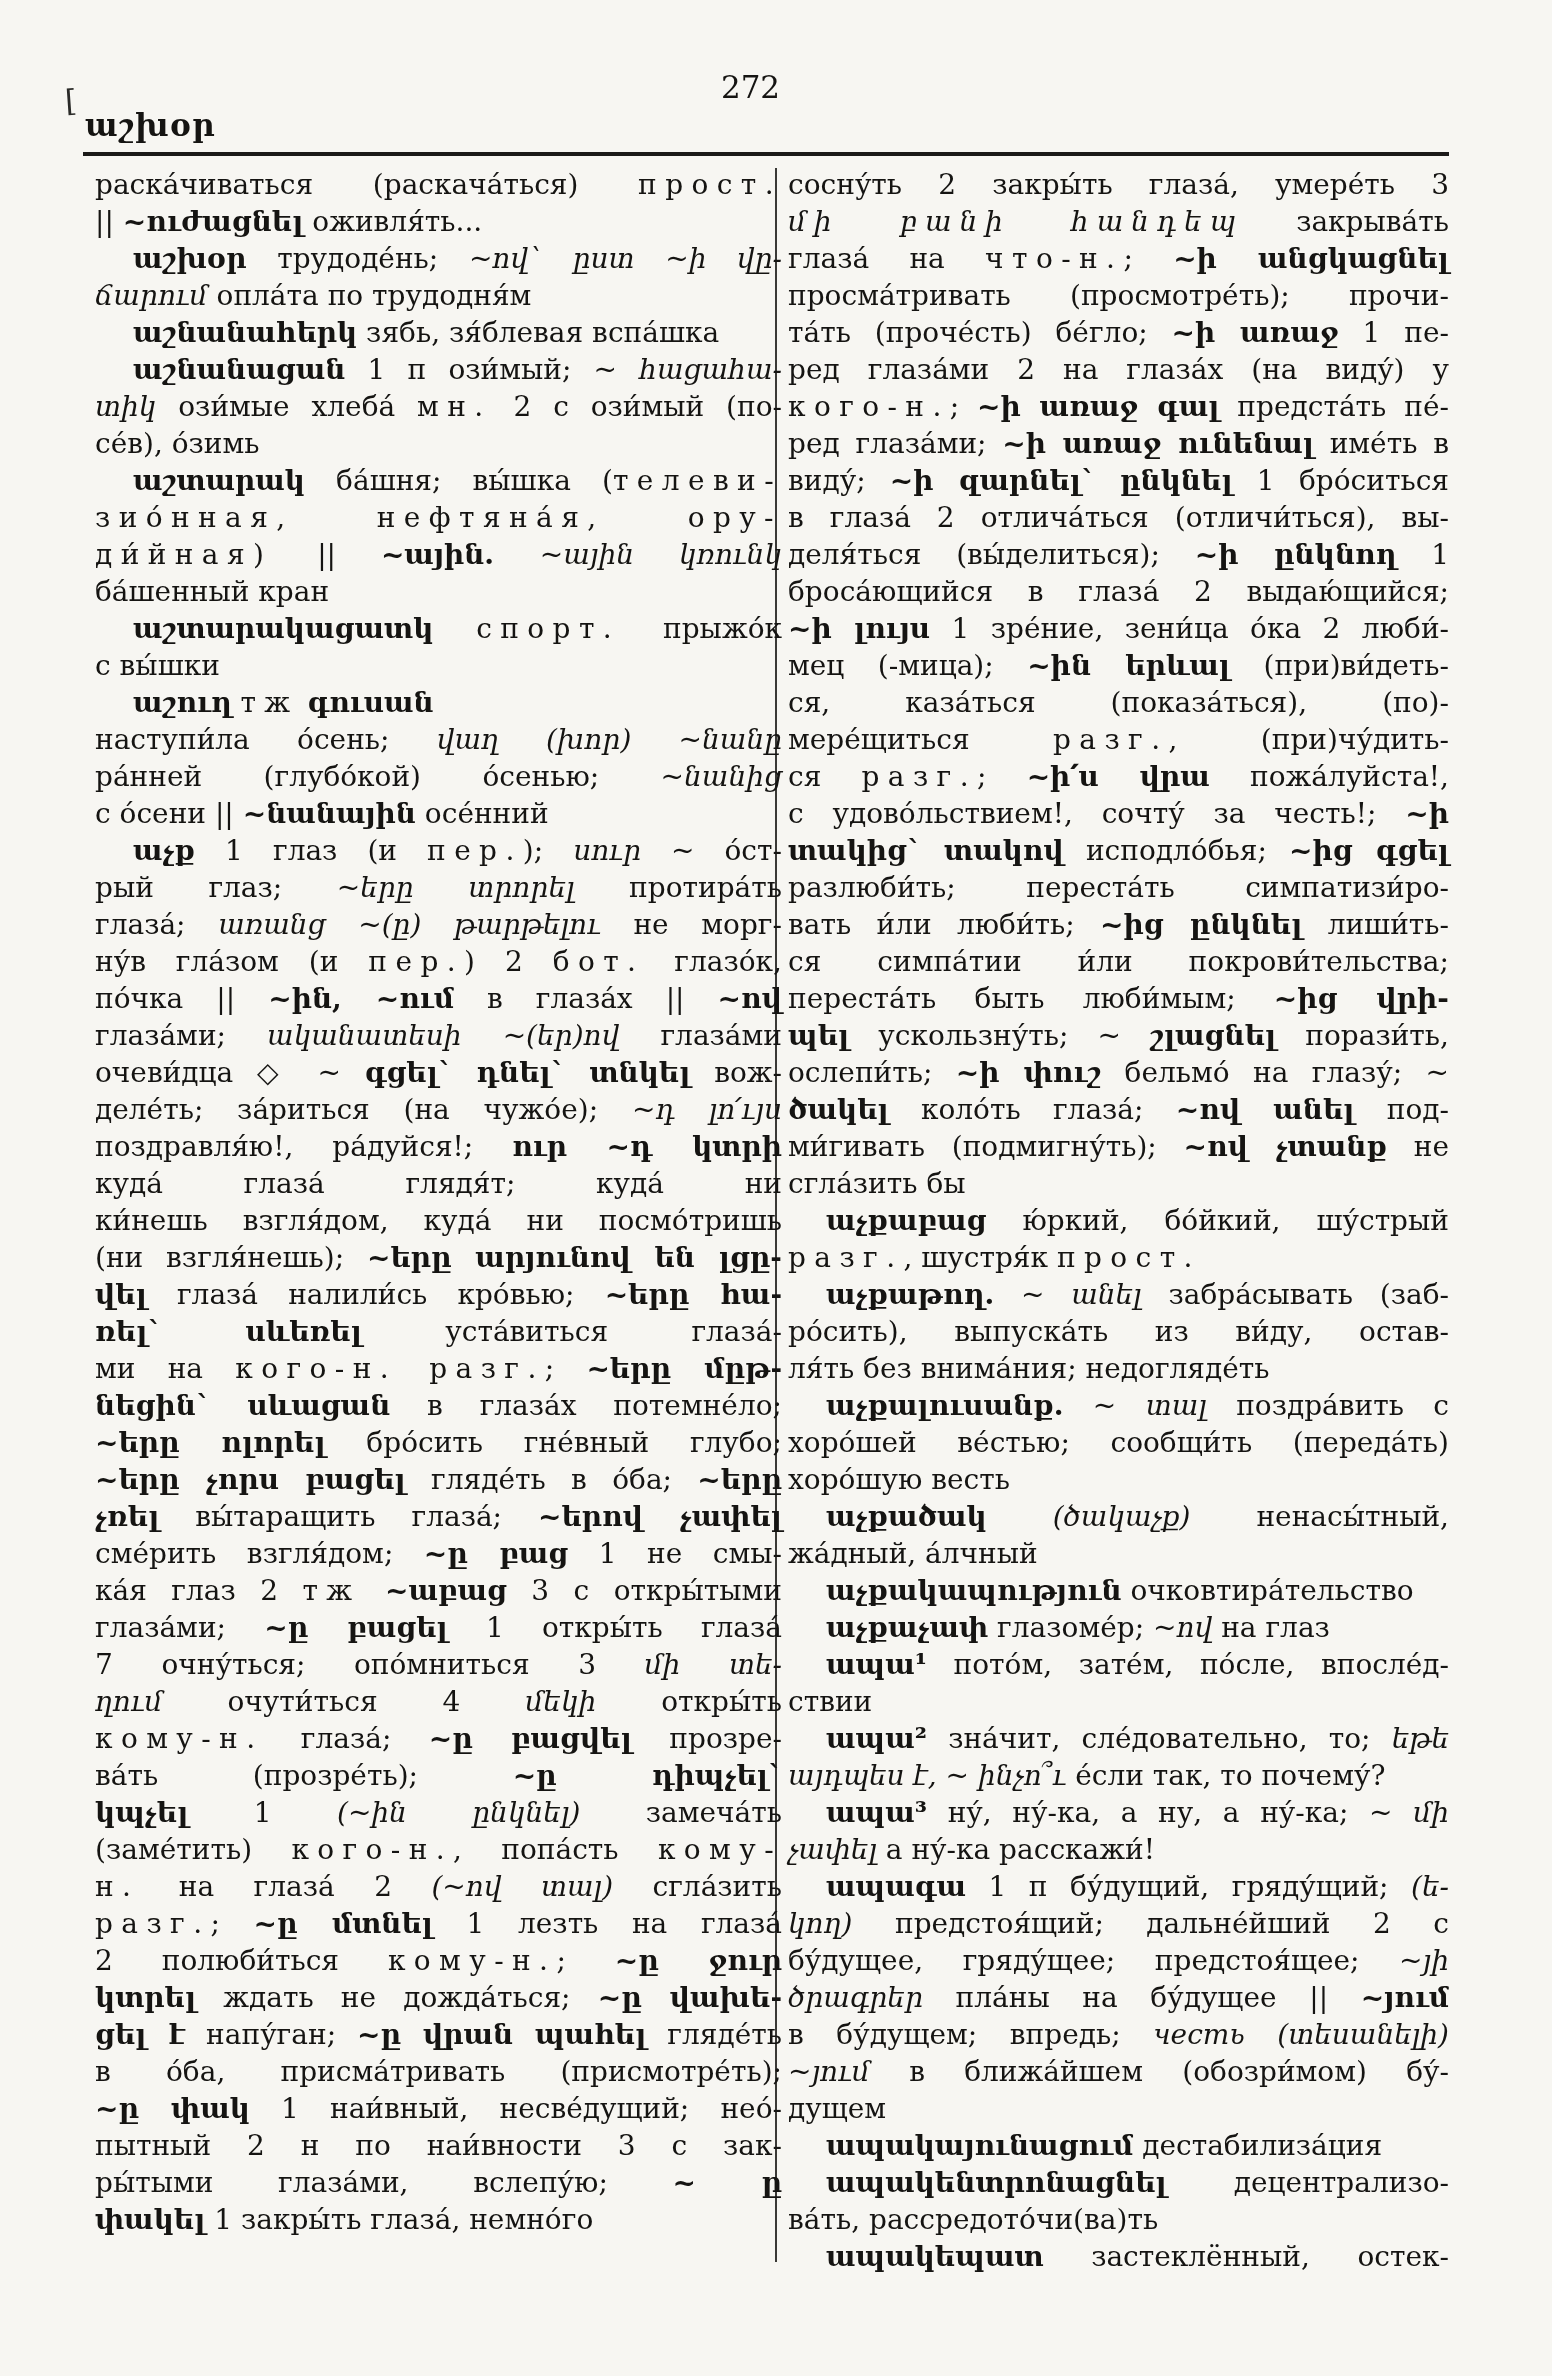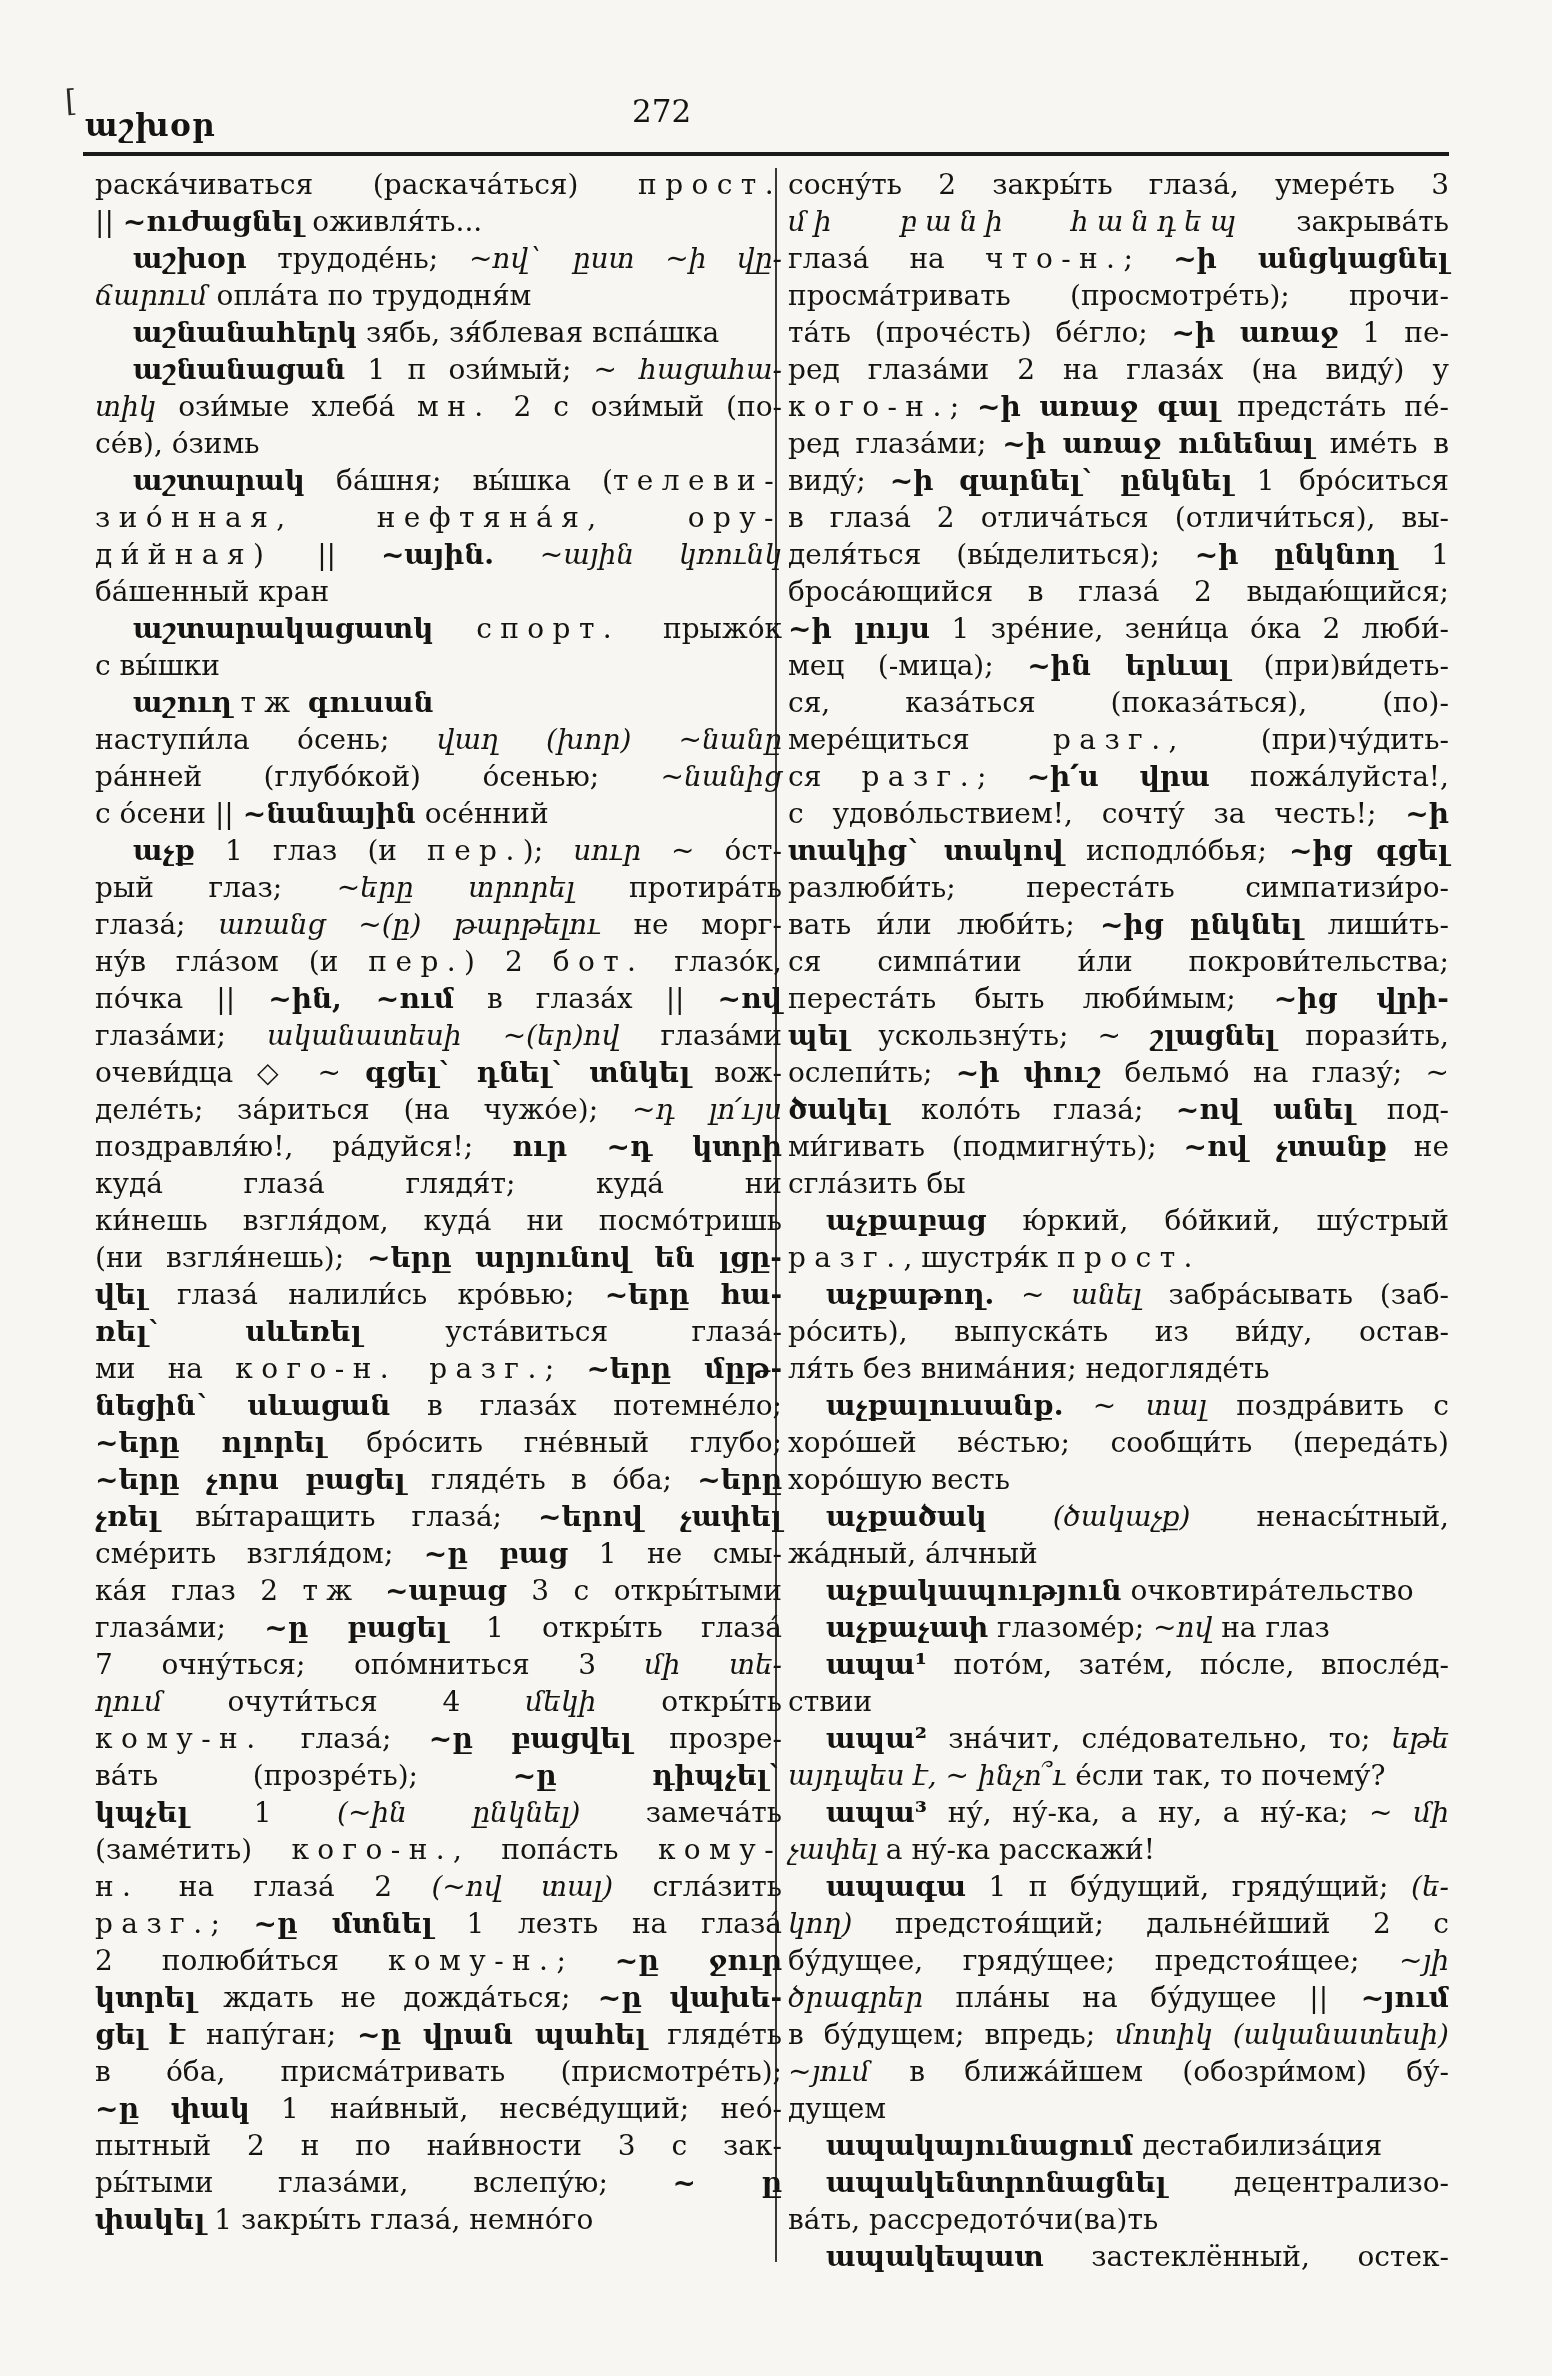--- a/index.html
+++ b/index.html
@@ -21,8 +21,8 @@
     font-size:31px;font-weight:bold;letter-spacing:1px;
   }
   .page-number{
-    position:absolute;left:632px;top:69px;width:119px;
-    font-size:31px;margin-top:24px;
+    position:absolute;left:691px;top:69px;width:119px;
+    text-align:center;font-size:31px;
   }
   .head-rule{
     position:absolute;left:83px;top:152px;width:1366px;height:4px;

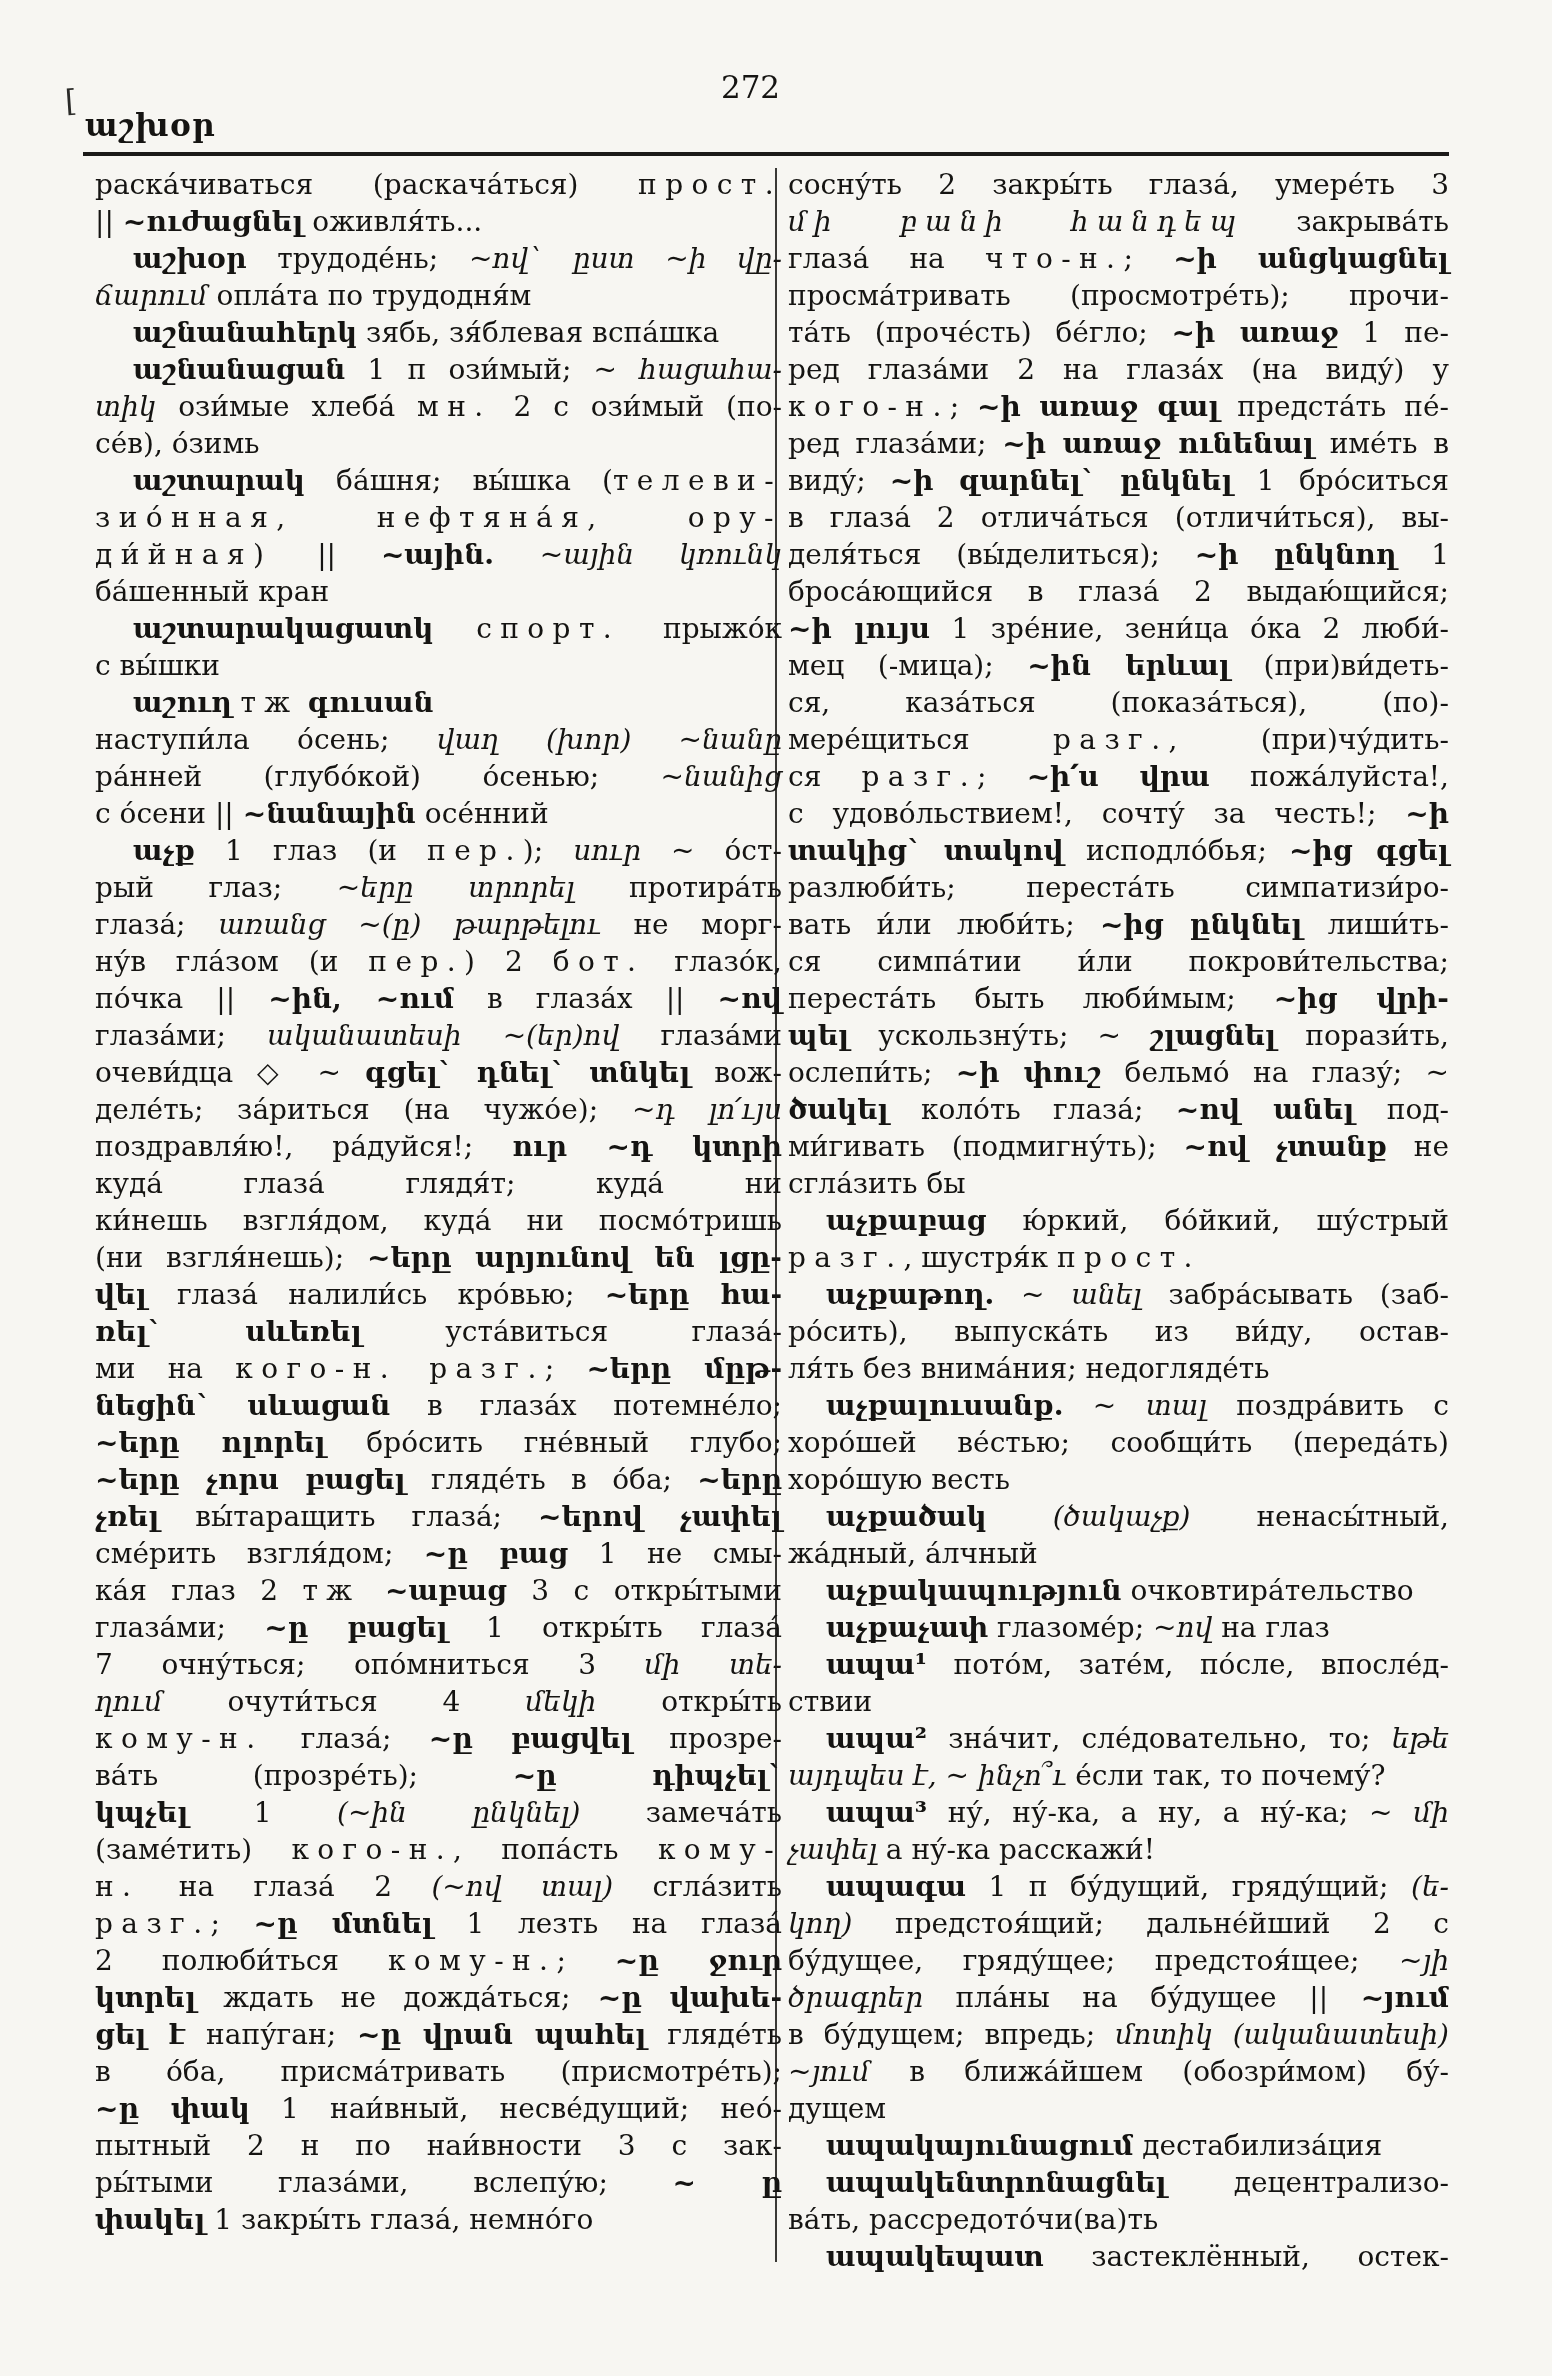--- a/index.html
+++ b/index.html
@@ -167,7 +167,7 @@
       <div class="line j"><span class="i">կող)</span><span> предстоя́щий; дальне́йший 2 с</span></div>
       <div class="line j"><span>бу́дущее, гряду́щее; предстоя́щее; </span><span class="i">~յի</span></div>
       <div class="line j"><span class="i">ծրագրեր</span><span> пла́ны на бу́дущее || </span><span class="b">~յում</span></div>
-      <div class="line j"><span>в бу́дущем; впредь; </span><span class="i">մոտիկ (ականատեսի)</span></div>
+      <div class="line j"><span>в бу́дущем; впредь; </span><span class="i">честь (տեսանելի)</span></div>
       <div class="line j"><span class="i">~յում</span><span> в ближа́йшем (обозри́мом) бу́-</span></div>
       <div class="line"><span>дущем</span></div>
       <div class="line in"><span class="b">ապակայունացում</span><span> дестабилиза́ция</span></div>

